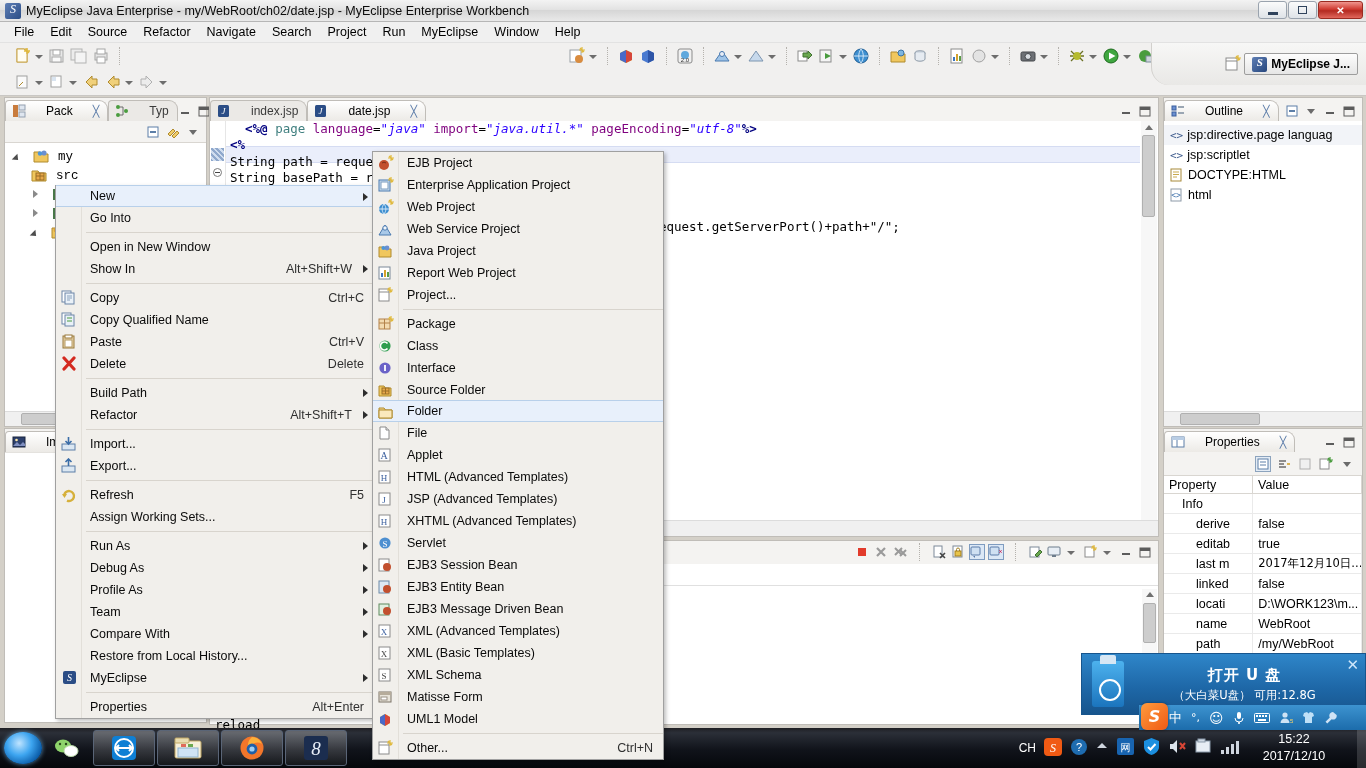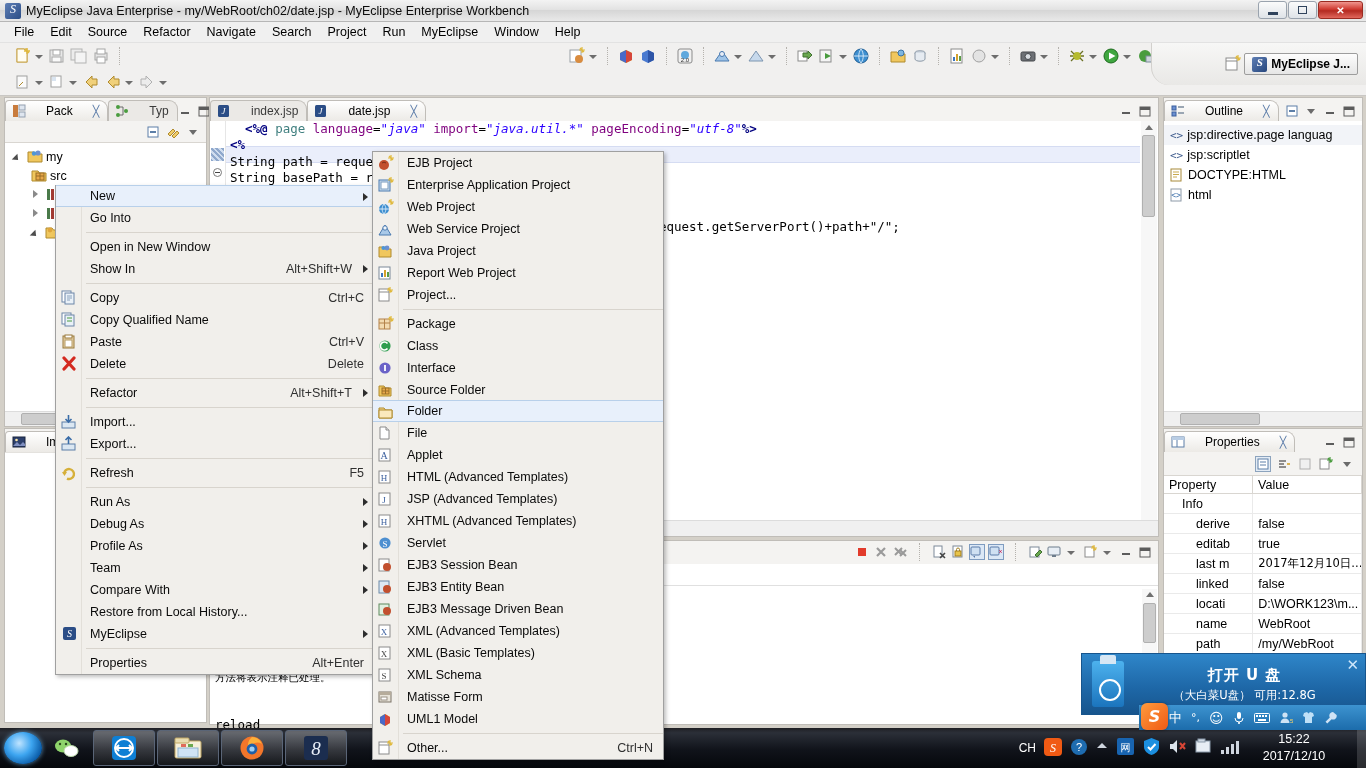--- a/index.html
+++ b/index.html
@@ -123,7 +123,7 @@
   .pkg-toolbar { height: 22px; background: #f4f3f1; border-bottom: 1px solid #d9d6d1;
                  display: flex; align-items: center; justify-content: flex-end; gap: 6px; padding-right: 6px; }
   .tree { padding: 4px 0 0 4px; font-size: 12.5px; }
-  .tree-row { display: flex; align-items: center; height: 19px; gap: 3px; }
+  .tree-row { display: flex; align-items: center; height: 19px; gap: 9px; font-family: Liberation Mono, monospace; }
   .twisty { width: 11px; height: 11px; position: relative; flex: none; }
   .twisty.open::after { content:""; position:absolute; left:1px; top:3px;
     border-left:5px solid #4d4d4d; border-top:4px solid transparent; border-bottom:4px solid transparent;

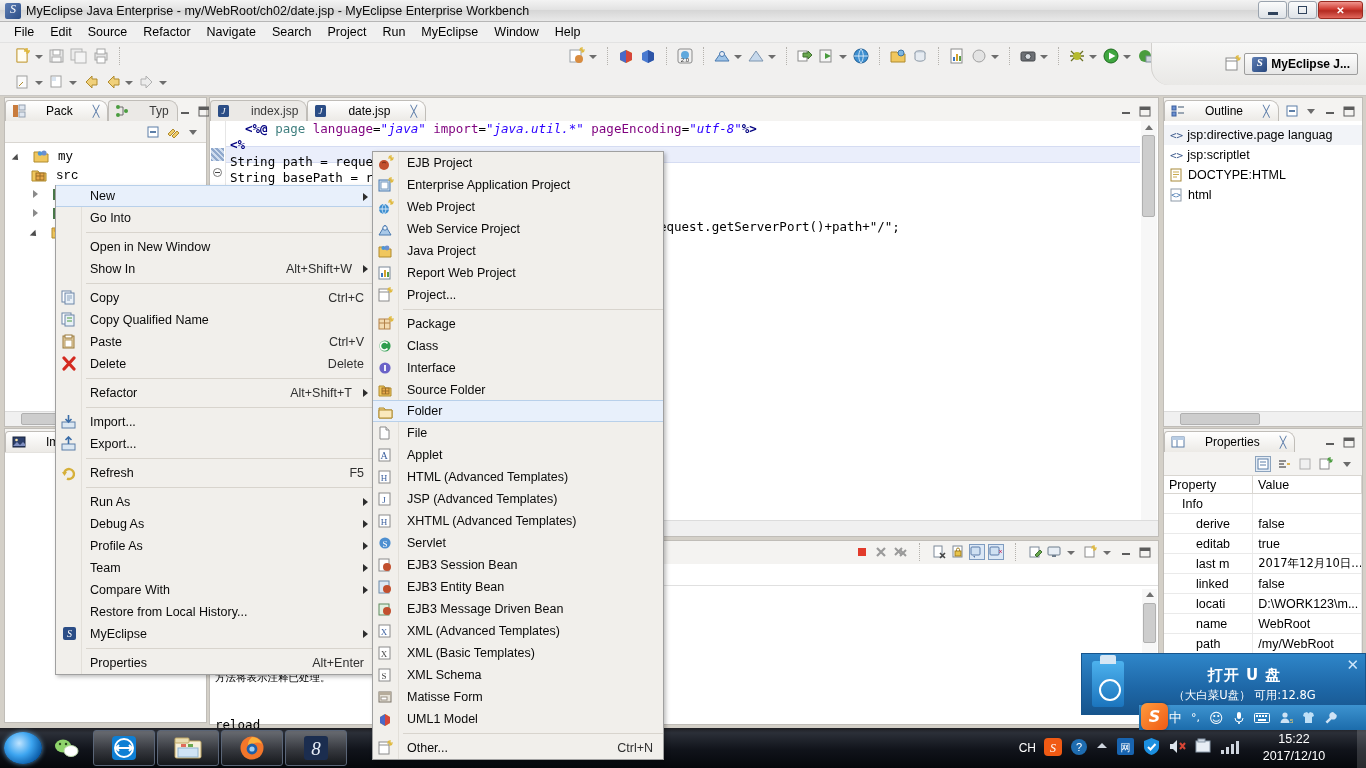--- a/index.html
+++ b/index.html
@@ -918,6 +918,10 @@
     </div>
     <div class="msep"></div>
 
+    <div class="mrow">
+      <span>Build Path</span>
+      <span class="sub"></span>
+    </div>
     <div class="mrow">
       <span>Refactor</span>
       <span class="accel" style="padding-right:12px">Alt+Shift+T</span>

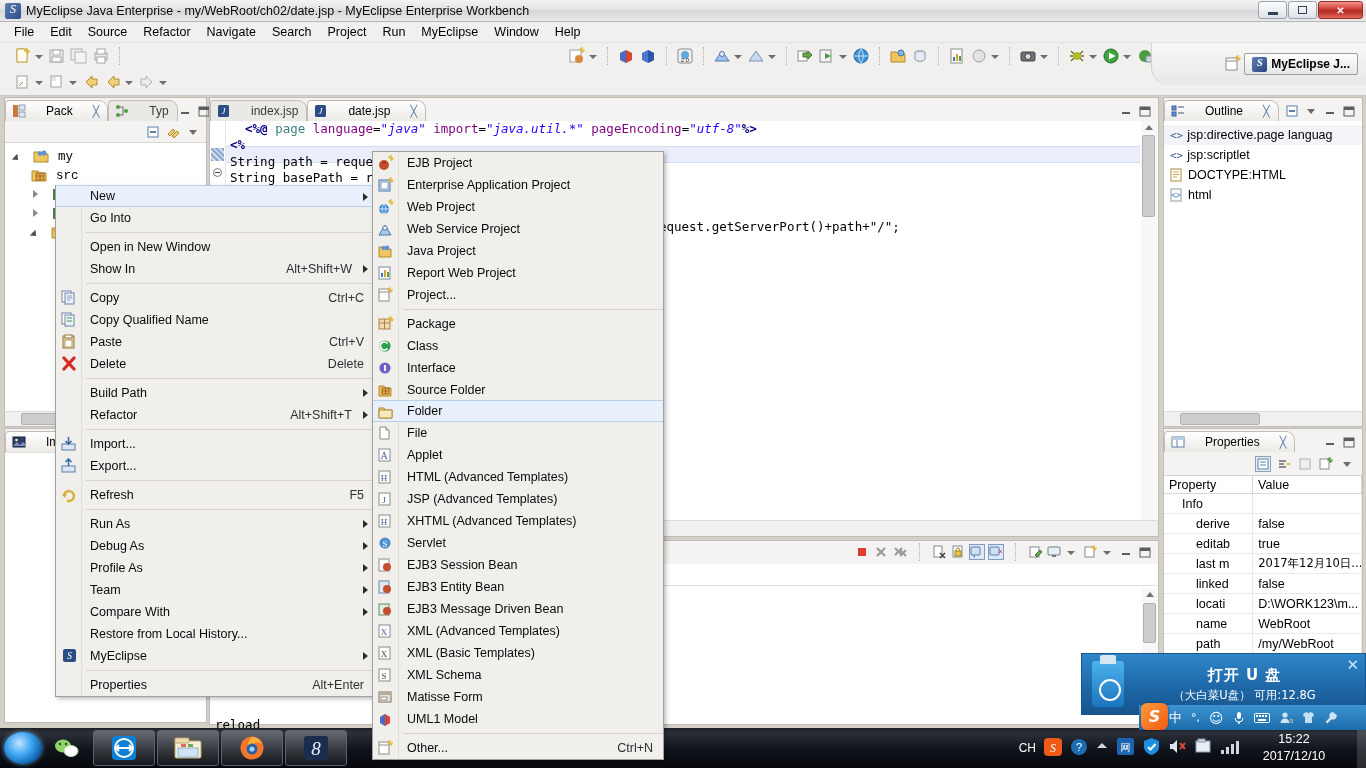--- a/index.html
+++ b/index.html
@@ -952,6 +952,9 @@
           </svg></span>
       <span>Refresh</span>
       <span class="accel">F5</span>
+    </div>
+    <div class="mrow">
+      <span>Assign Working Sets...</span>
     </div>
     <div class="msep"></div>
 

